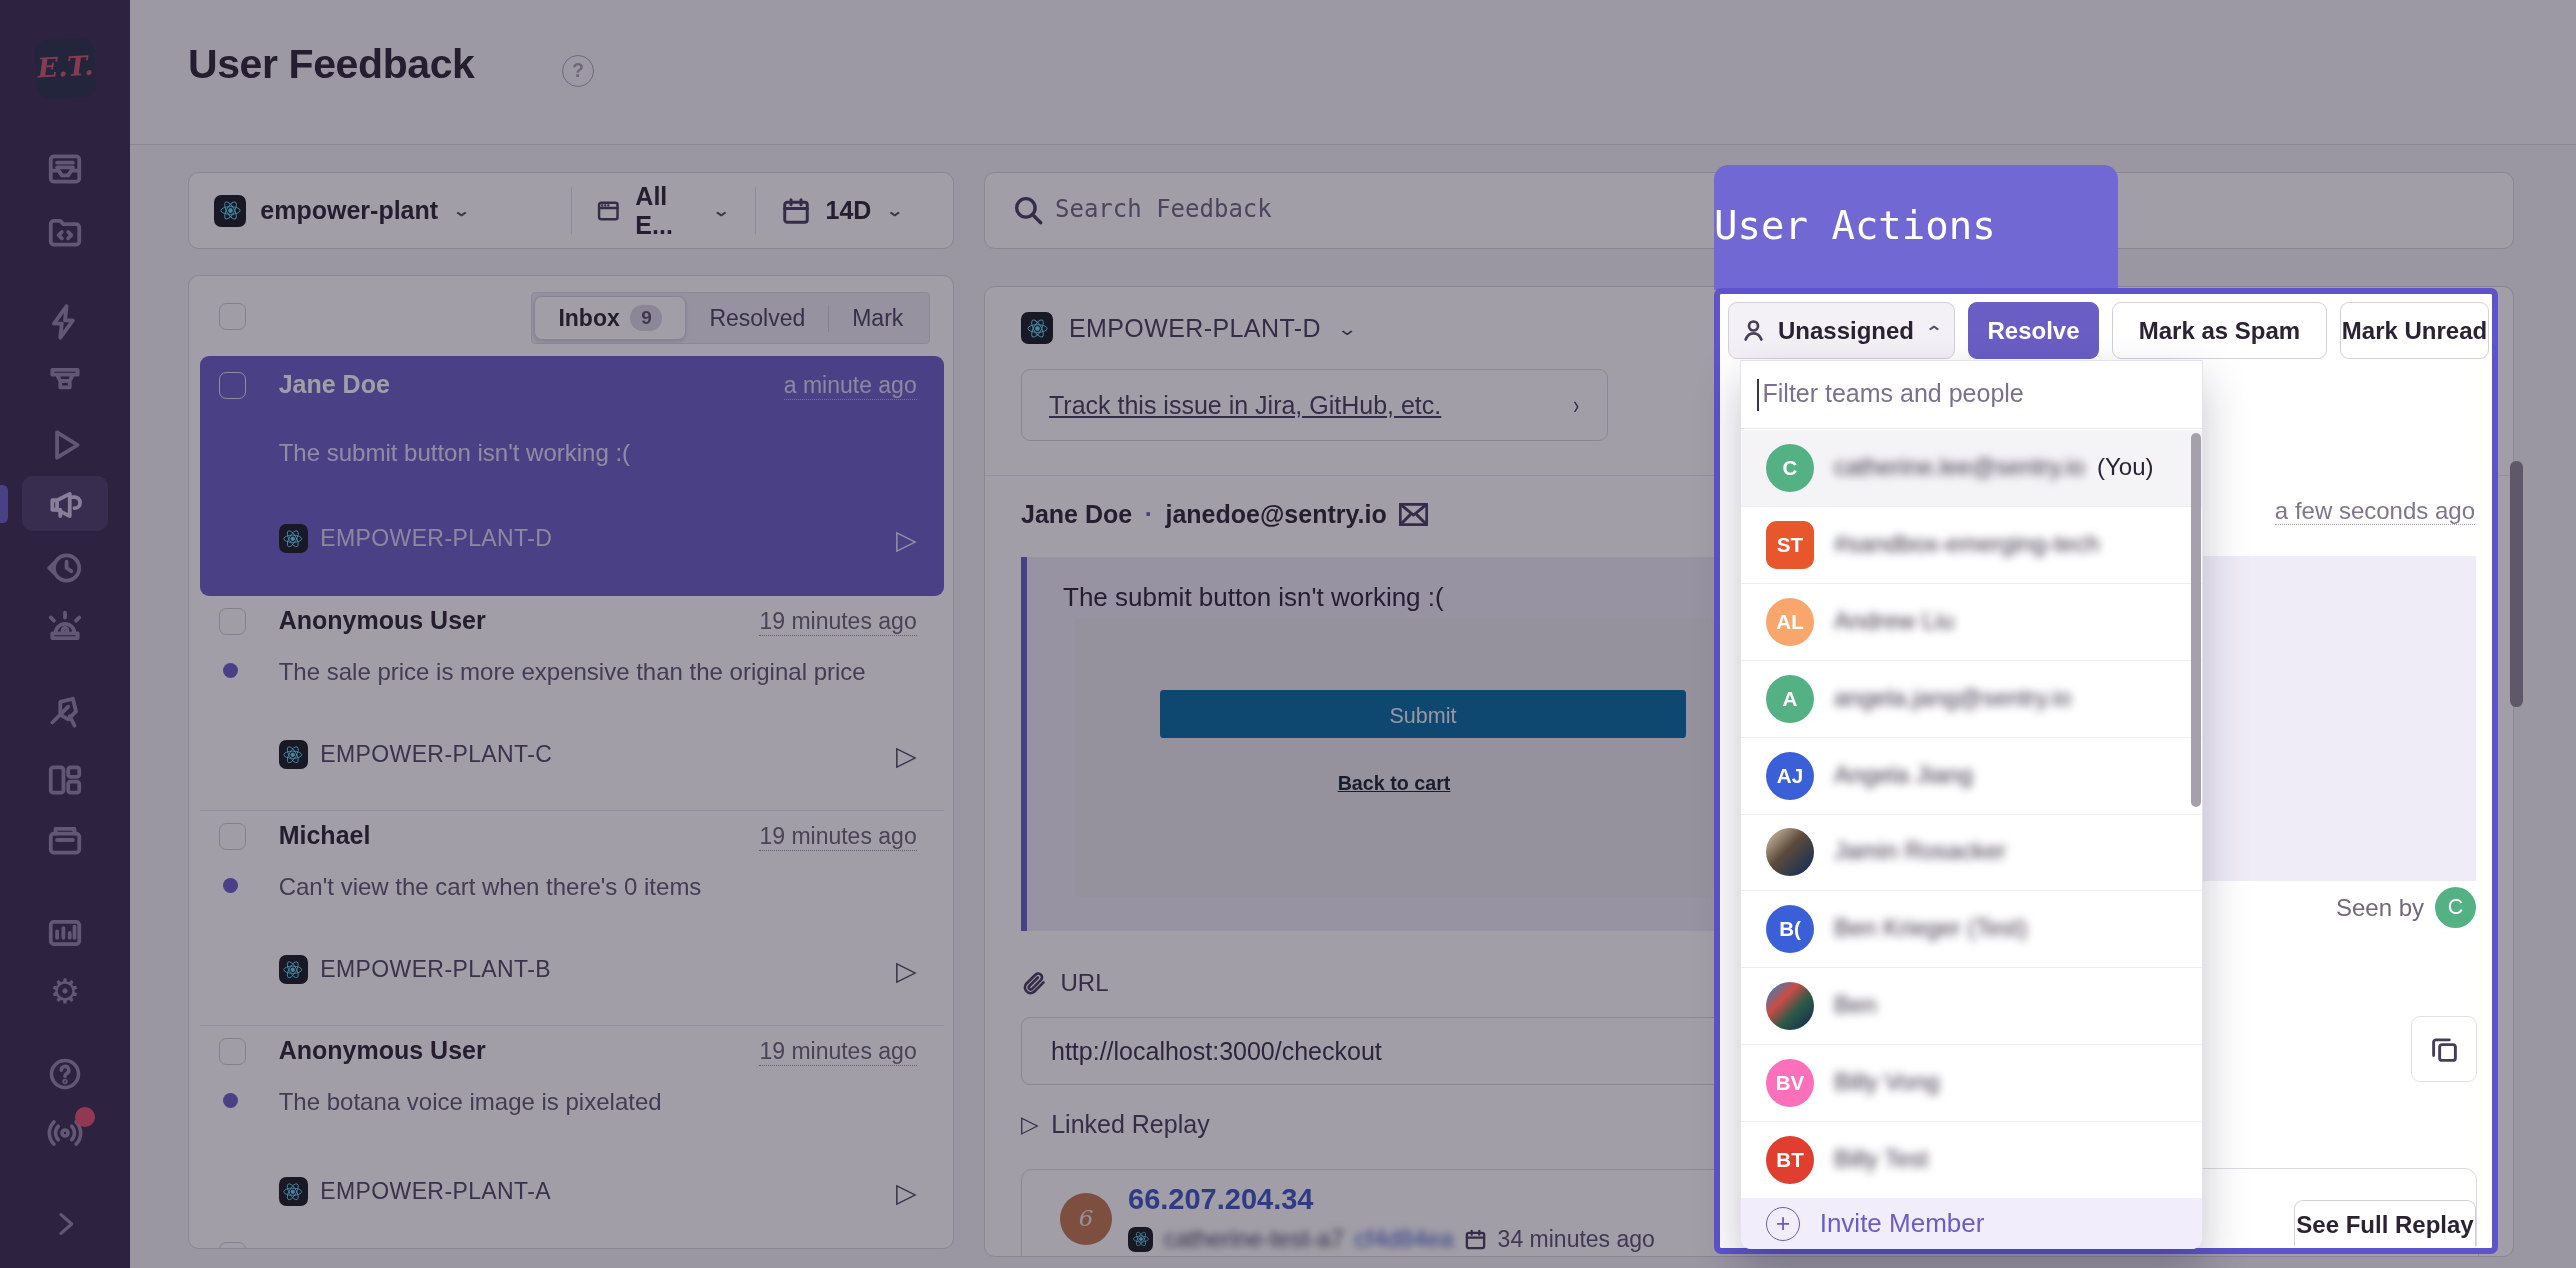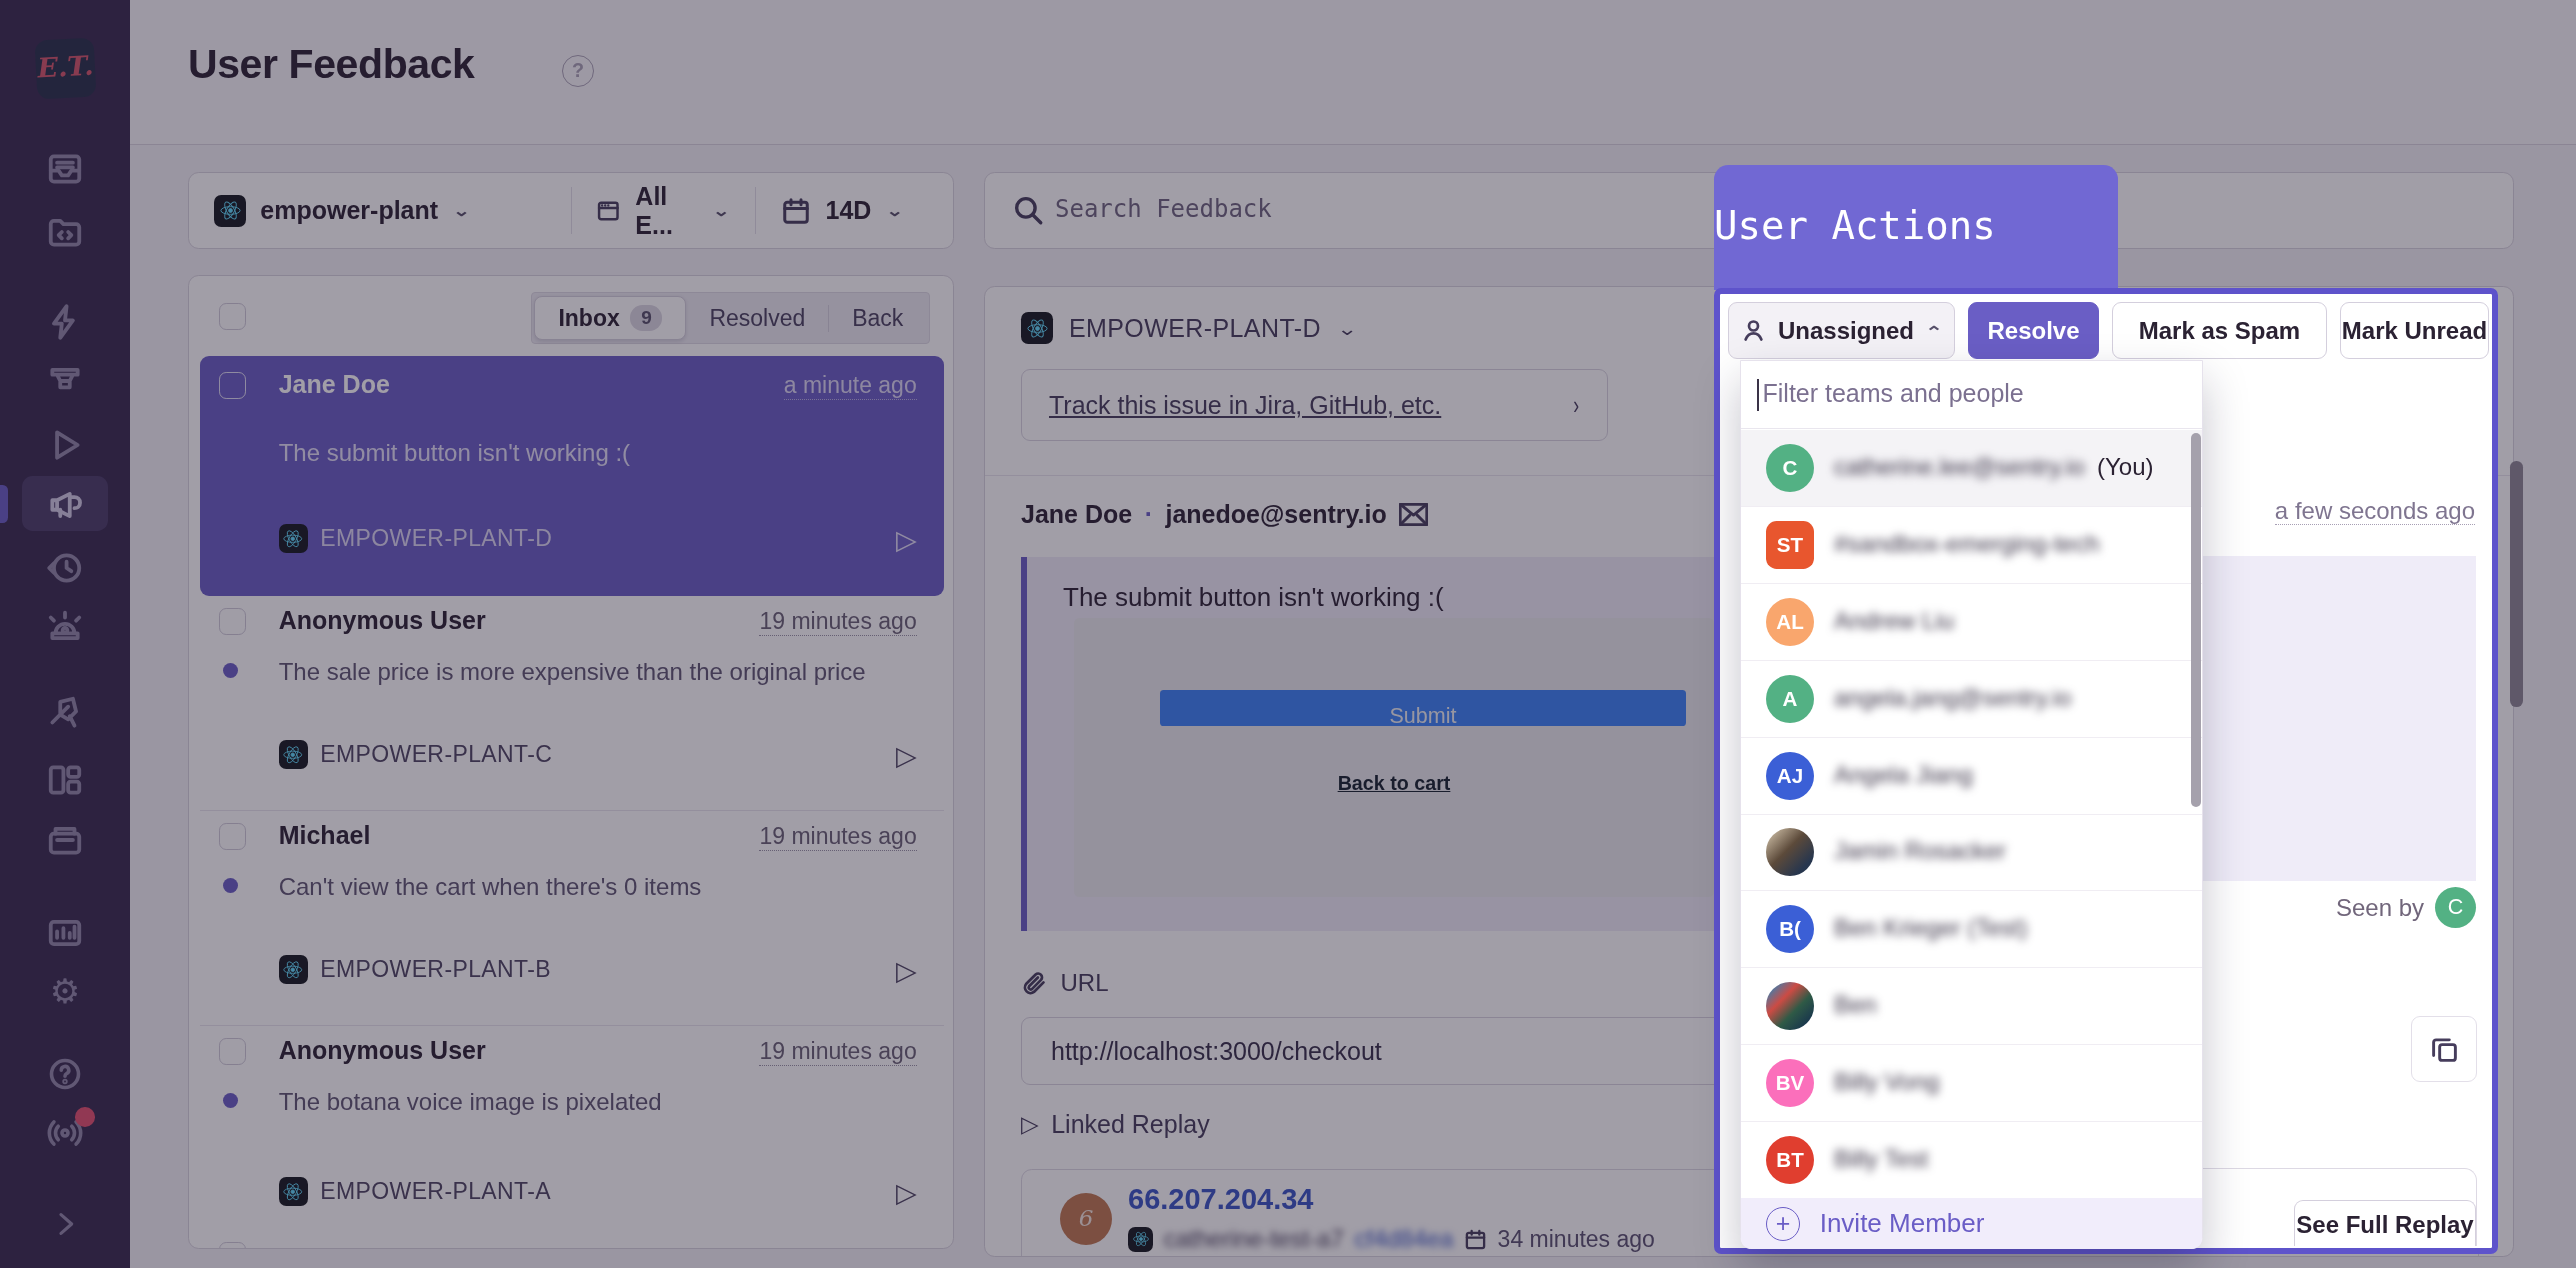--- a/index.html
+++ b/index.html
@@ -309,7 +309,7 @@
         </div>
       <div class="seg-divider"></div>
       <div class="seg">
-          <span>Back</span>
+          <span>Mark</span>
         </div>
     </div>
 

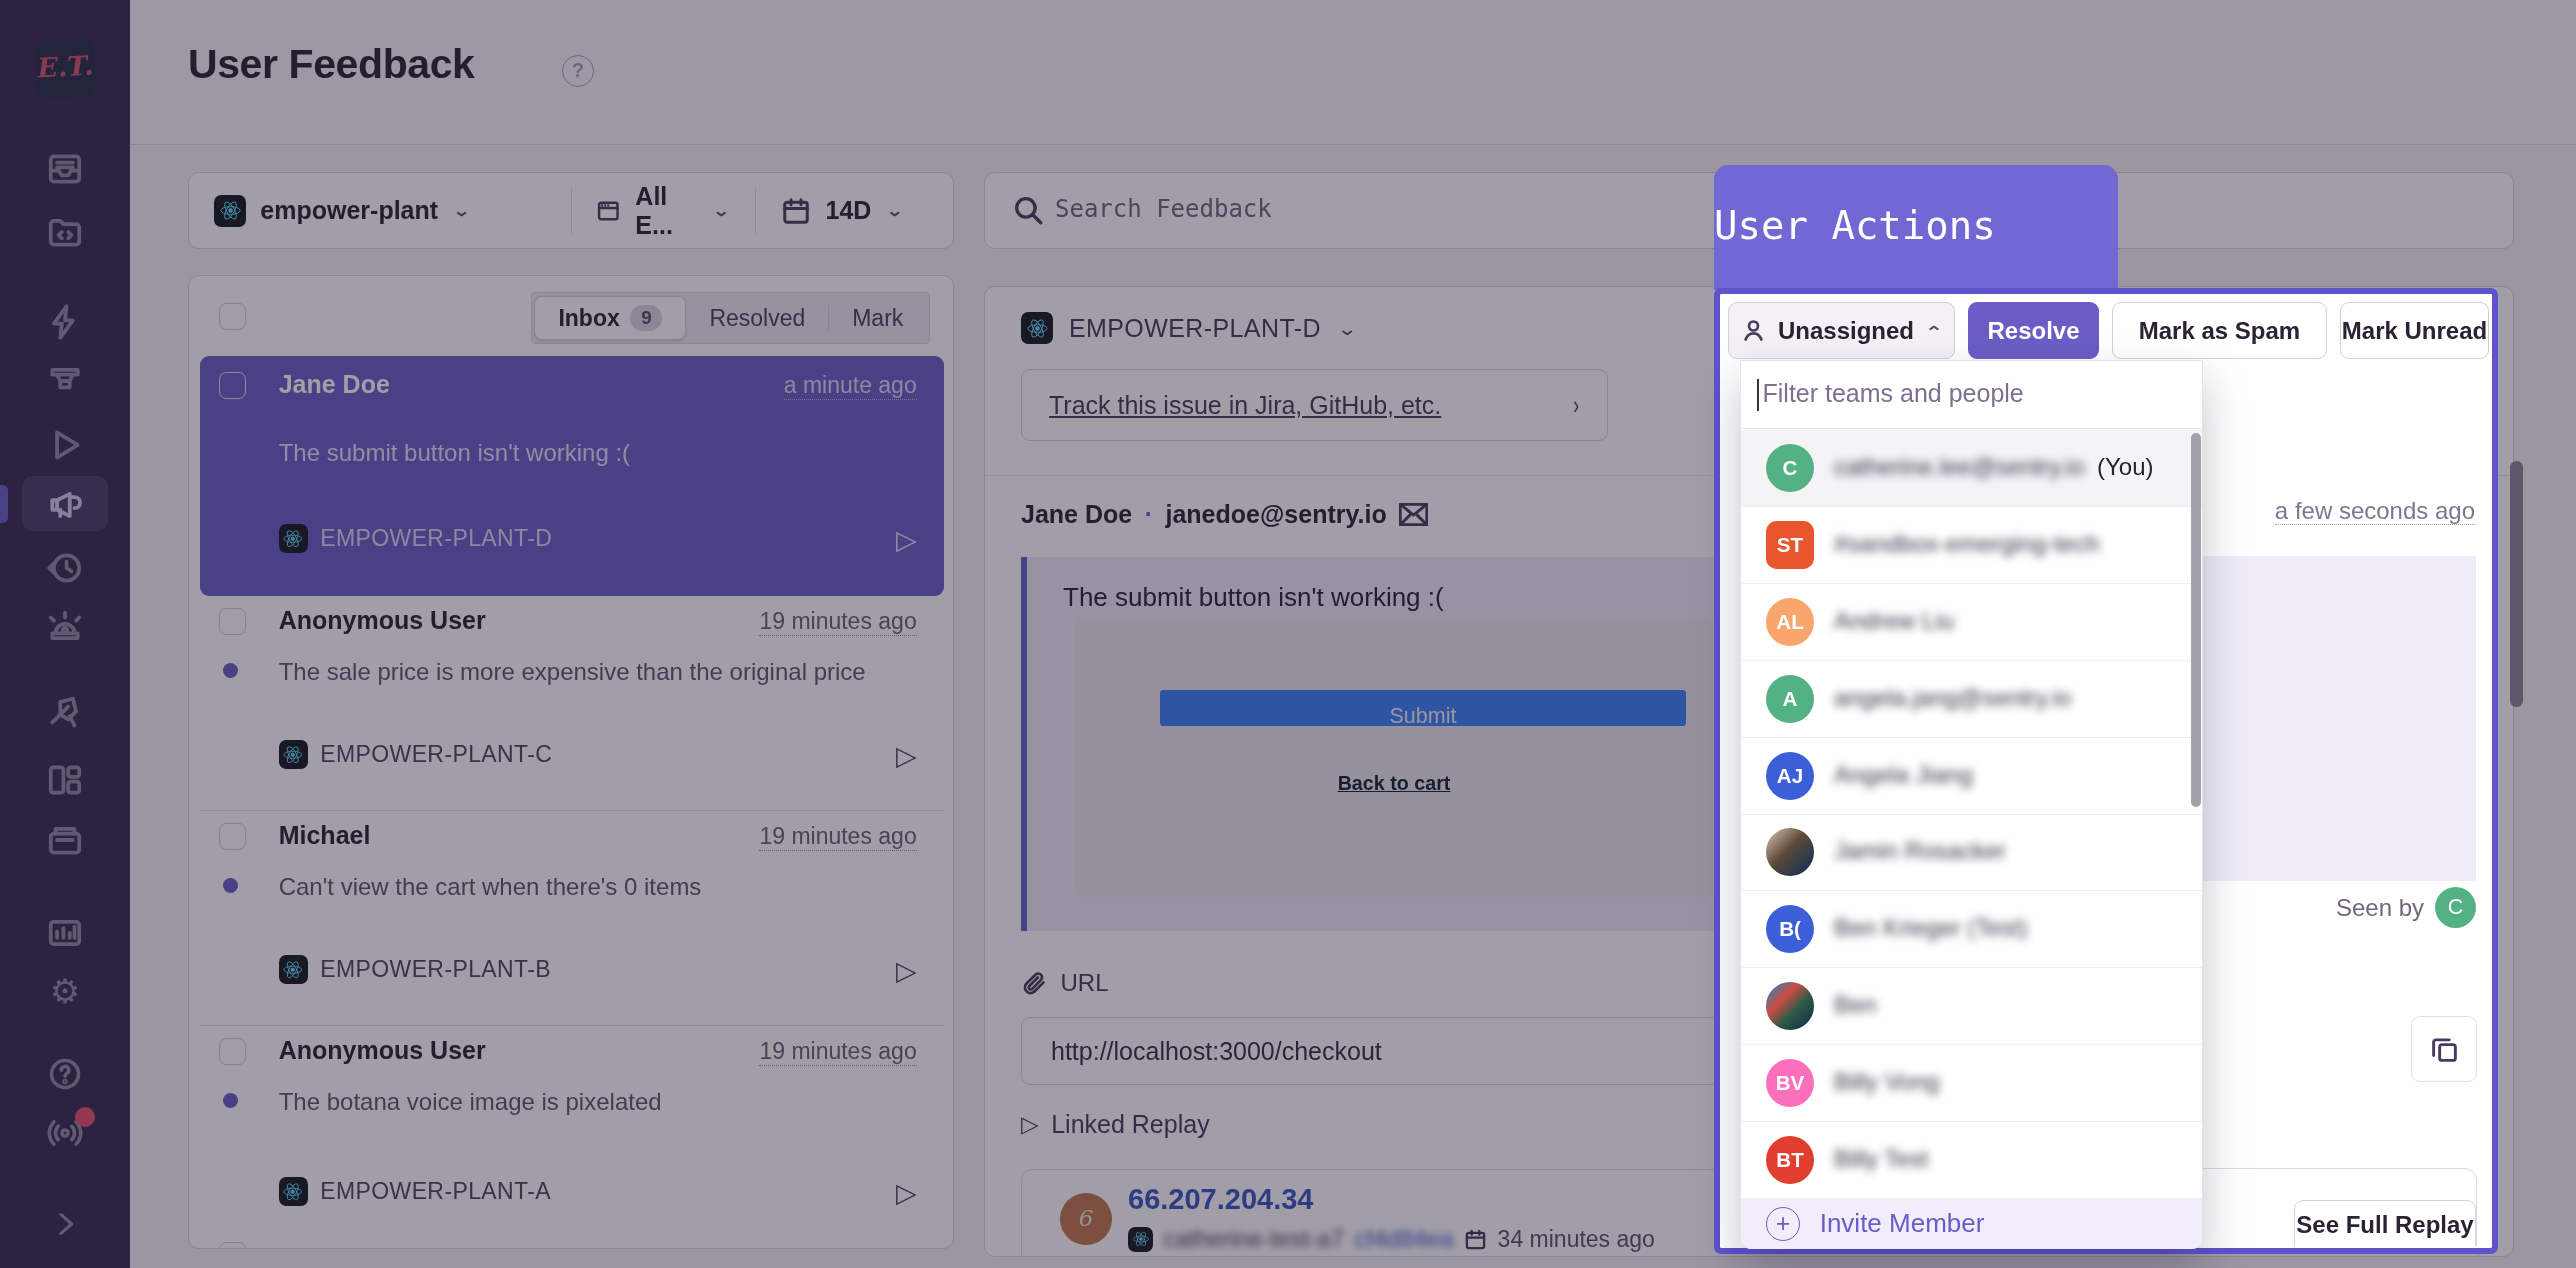--- a/index.html
+++ b/index.html
@@ -85,7 +85,7 @@
            padding:25px 36px; }
   .quote-text { font-size:26px; color:#2b2233; }
   .mock { position:absolute; left:47px; top:61px; width:640px; height:279px; background:#ebebee; border-radius:5.4px; }
-  .mock-submit { position:absolute; left:86px; top:72px; width:526px; height:36px; background:#3b82f6; border-radius:3.6px;
+  .mock-submit { position:absolute; left:86px; top:72px; width:526px; height:48px; background:#0369a1; border-radius:3.6px;
                  color:#eef1f4; font-size:21.5px; text-align:center; line-height:52px; }
   .mock-back { position:absolute; left:0; width:100%; top:154px; text-align:center; font-size:19.7px; font-weight:700;
                color:#16222e; text-decoration:underline; }

